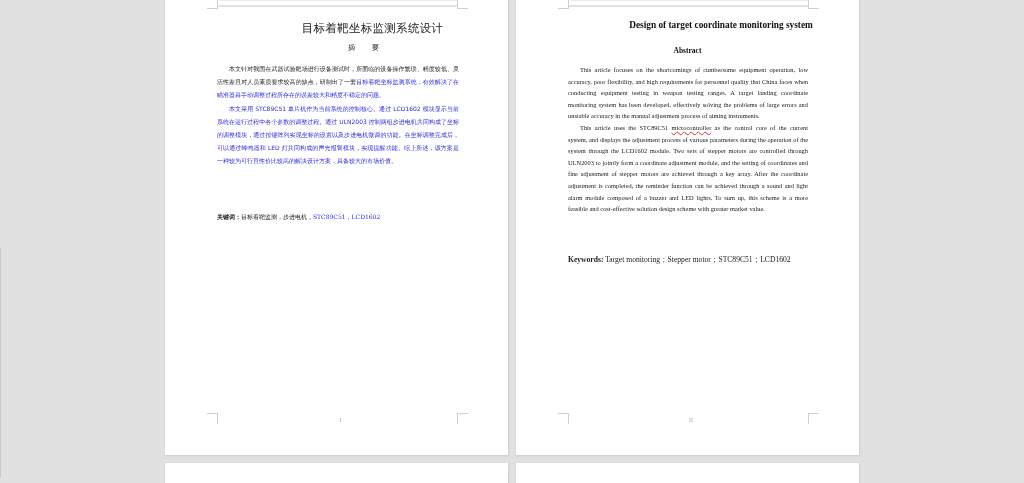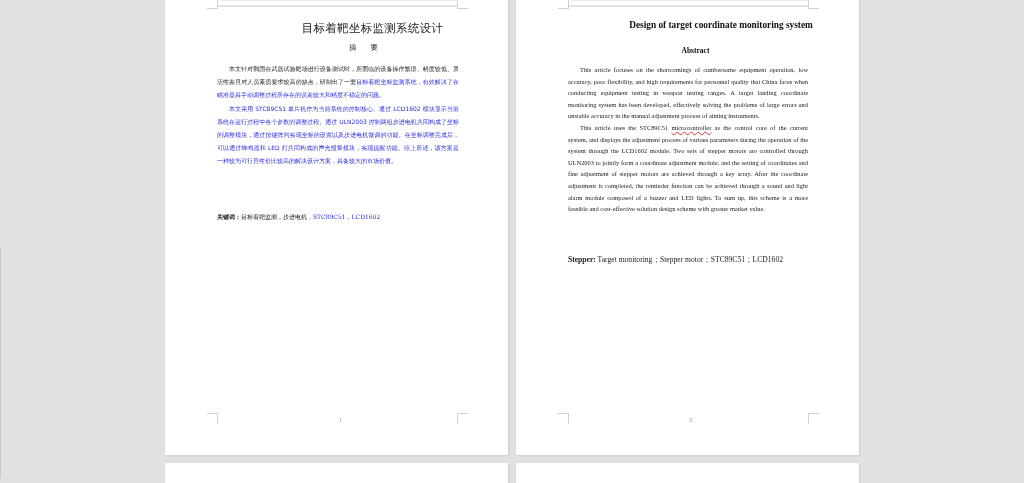--- a/index.html
+++ b/index.html
@@ -30,7 +30,7 @@
   .cn-title { position:absolute; left:0; width:343px; top:23px; text-align:center;
     font-family:"DejaVu Sans", sans-serif; font-size:11.5px; color:#222; letter-spacing:0.3px;margin-left:36px; }
   .cn-sub { position:absolute; left:0; width:403px; top:45px; text-align:center;
-    font-family:Liberation Serif, serif; font-size:7.5px; color:#333; letter-spacing:6px; }
+    font-family:Liberation Mono, monospace; font-size:7.5px; color:#333; letter-spacing:6px; }
   .cn-body { position:absolute; left:52px; width:242px;
     font-family:"DejaVu Sans", sans-serif; font-size:6px; line-height:13.2px; color:#222; text-align:justify; }
   .cn-body p { margin:0; text-indent:12px; }

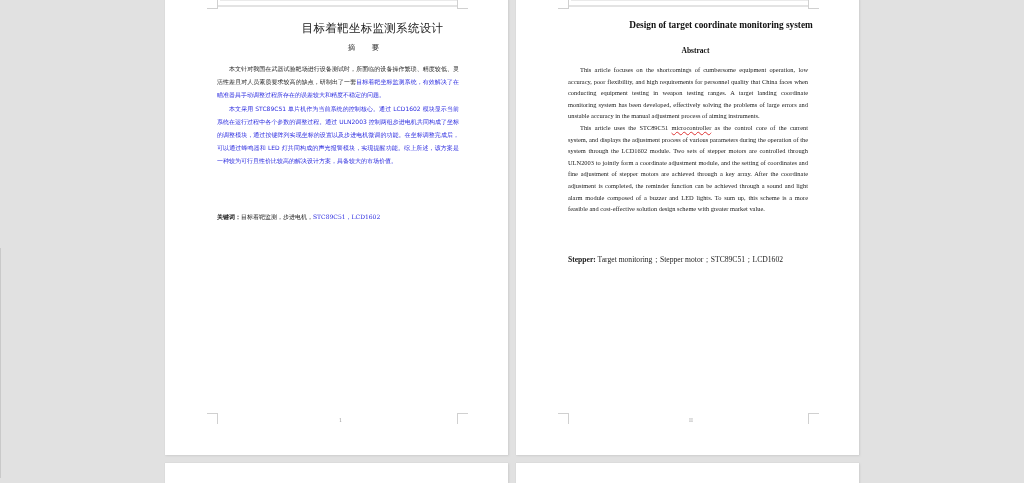--- a/index.html
+++ b/index.html
@@ -42,7 +42,7 @@
   .en-title { position:absolute; left:0; width:410px; top:22px; text-align:center;
     font-family:"Liberation Serif", serif; font-weight:bold; font-size:9.3px; color:#111; }
   .en-sub { position:absolute; left:0; width:343px; top:48px; text-align:center;
-    font-family:"Liberation Serif", serif; font-weight:bold; font-size:7.5px; color:#111;padding-left:8px; }
+    font-family:"Liberation Serif", serif; font-weight:bold; font-size:7.5px; color:#111; }
   .en-body { position:absolute; left:52px; width:240px;
     font-family:"Liberation Serif", serif; font-size:6.4px; line-height:11.6px; color:#222; text-align:justify; }
   .en-body p { margin:0; text-indent:12px; }

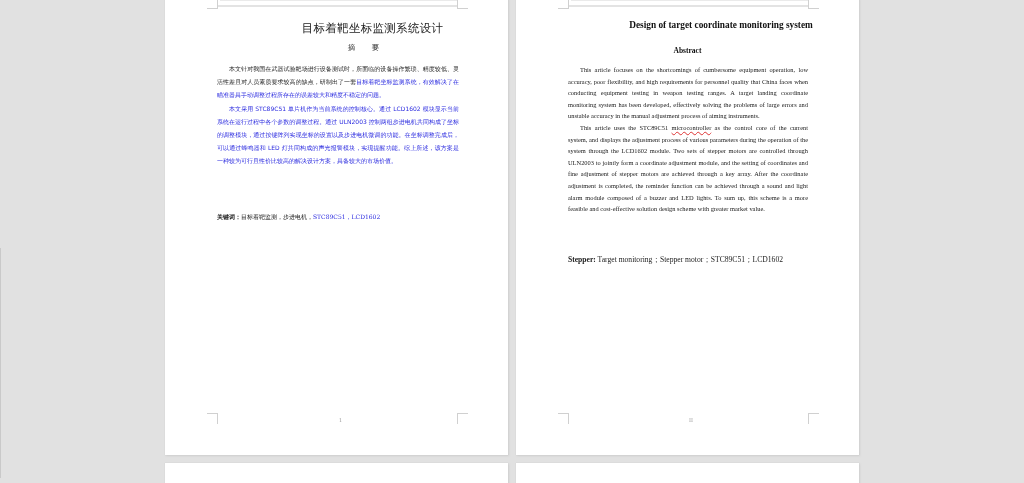--- a/index.html
+++ b/index.html
@@ -95,7 +95,7 @@
   </div>
 
   <div class="en-kw">
-    <b>Stepper:</b><span> Target monitoring；Stepper motor；STC89C51；LCD1602</span>
+    <b>Keywords:</b><span> Target monitoring；Stepper motor；STC89C51；LCD1602</span>
   </div>
 
   <div class="corner c-bl" style="left:42px;top:415px;"></div>

